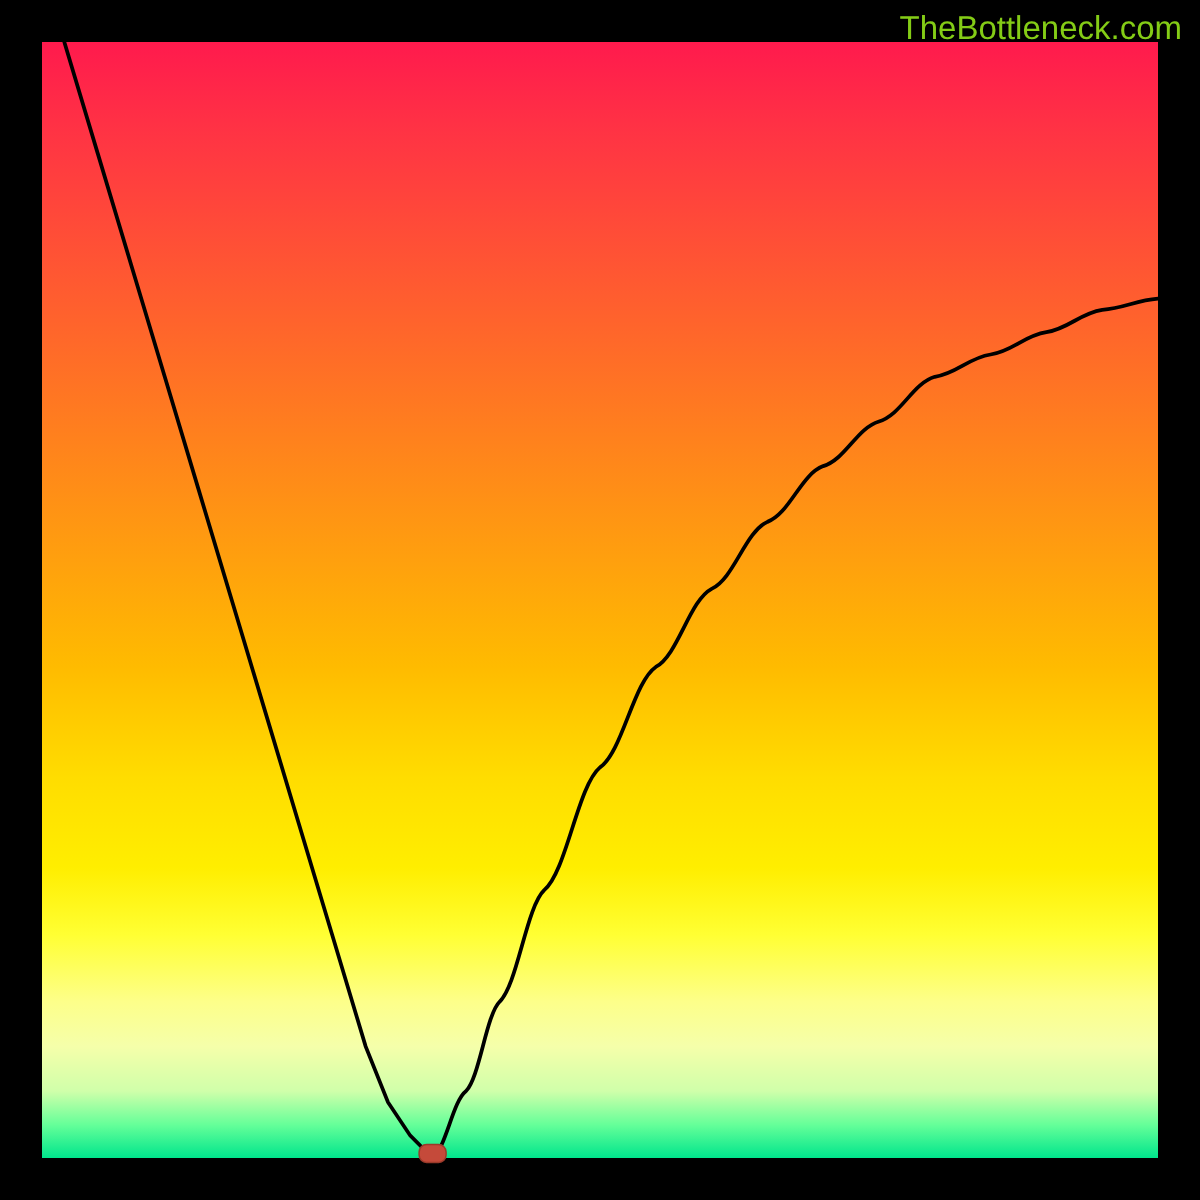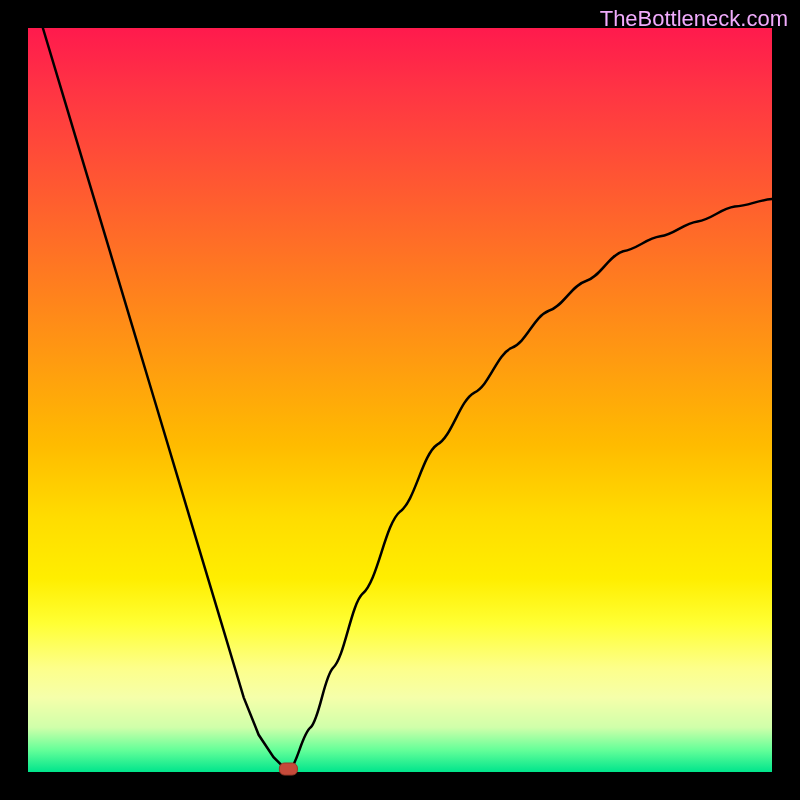--- a/index.html
+++ b/index.html
@@ -10,7 +10,7 @@
     position: absolute;
     top: 6px;
     right: 12px;
-    color: #f0abfc;
+    color: #84cc16;
     font-family: Arial, Helvetica, sans-serif;
     font-size: 22px;
     font-weight: normal;

